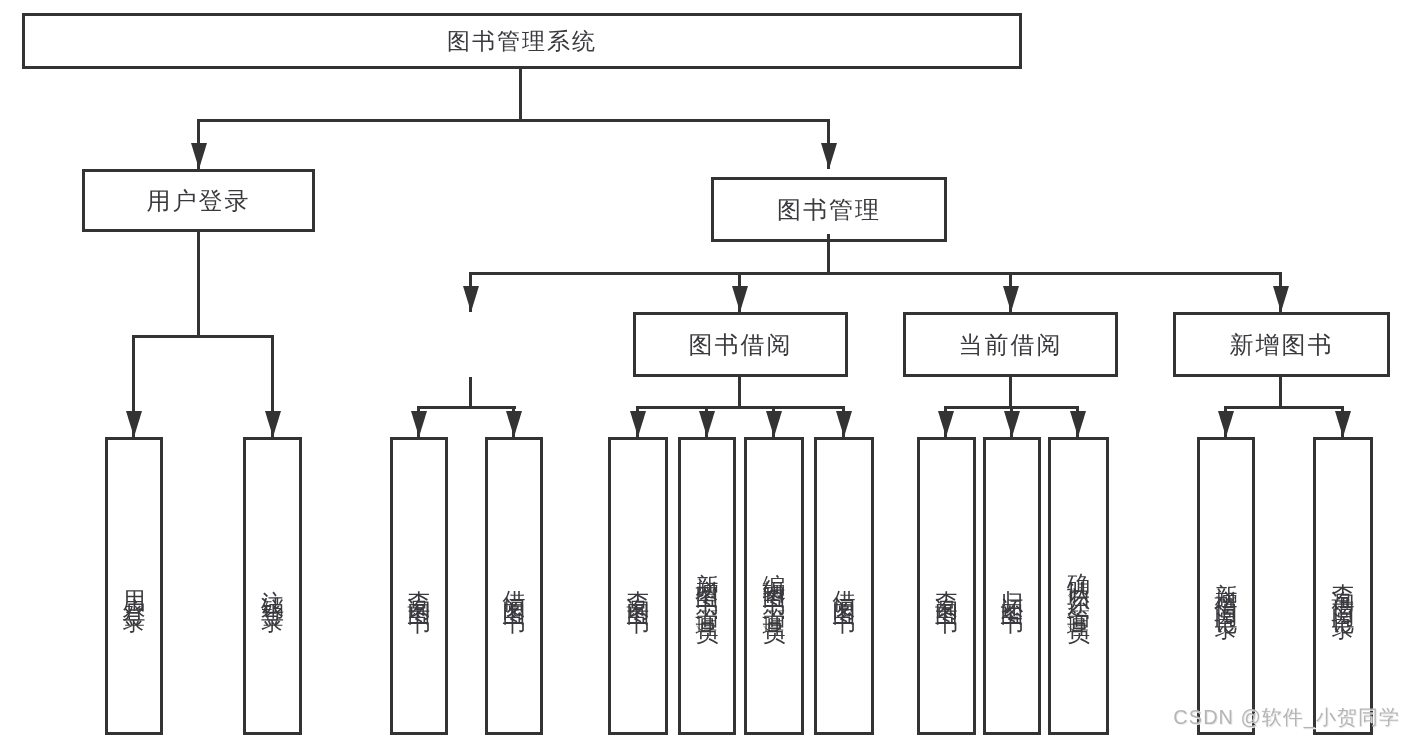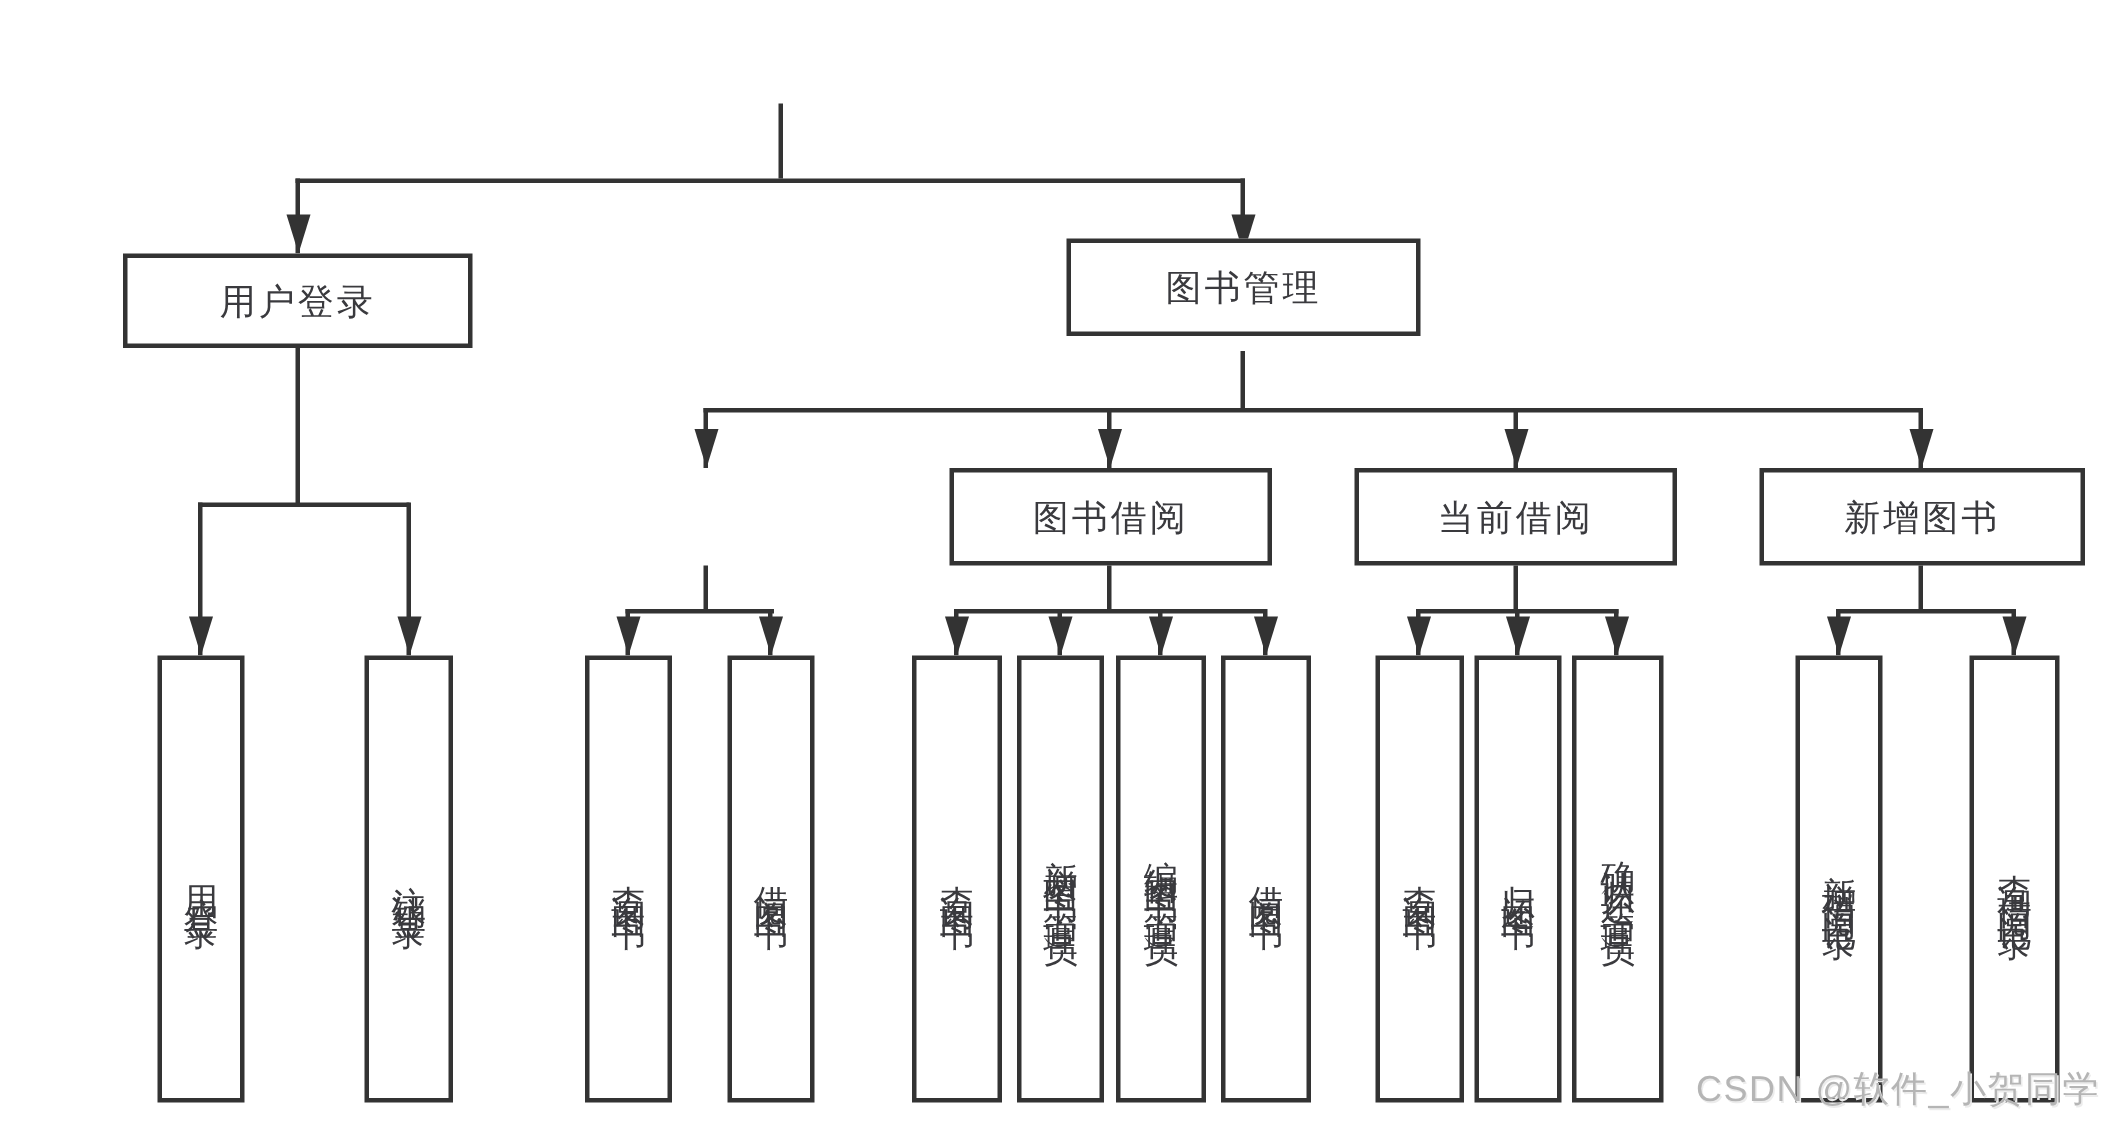--- a/index.html
+++ b/index.html
@@ -40,6 +40,9 @@
 
 <div class="canvas">
 
+  <div class="box root" style="left:22px; top:13px; width:1000px; height:56px;">
+    <span>图书管理系统</span>
+  </div>
 
   <div class="vline" style="left:519px; top:69px;  height:50px;"></div>
   <div class="hline" style="left:197px; top:119px; width:633px;"></div>

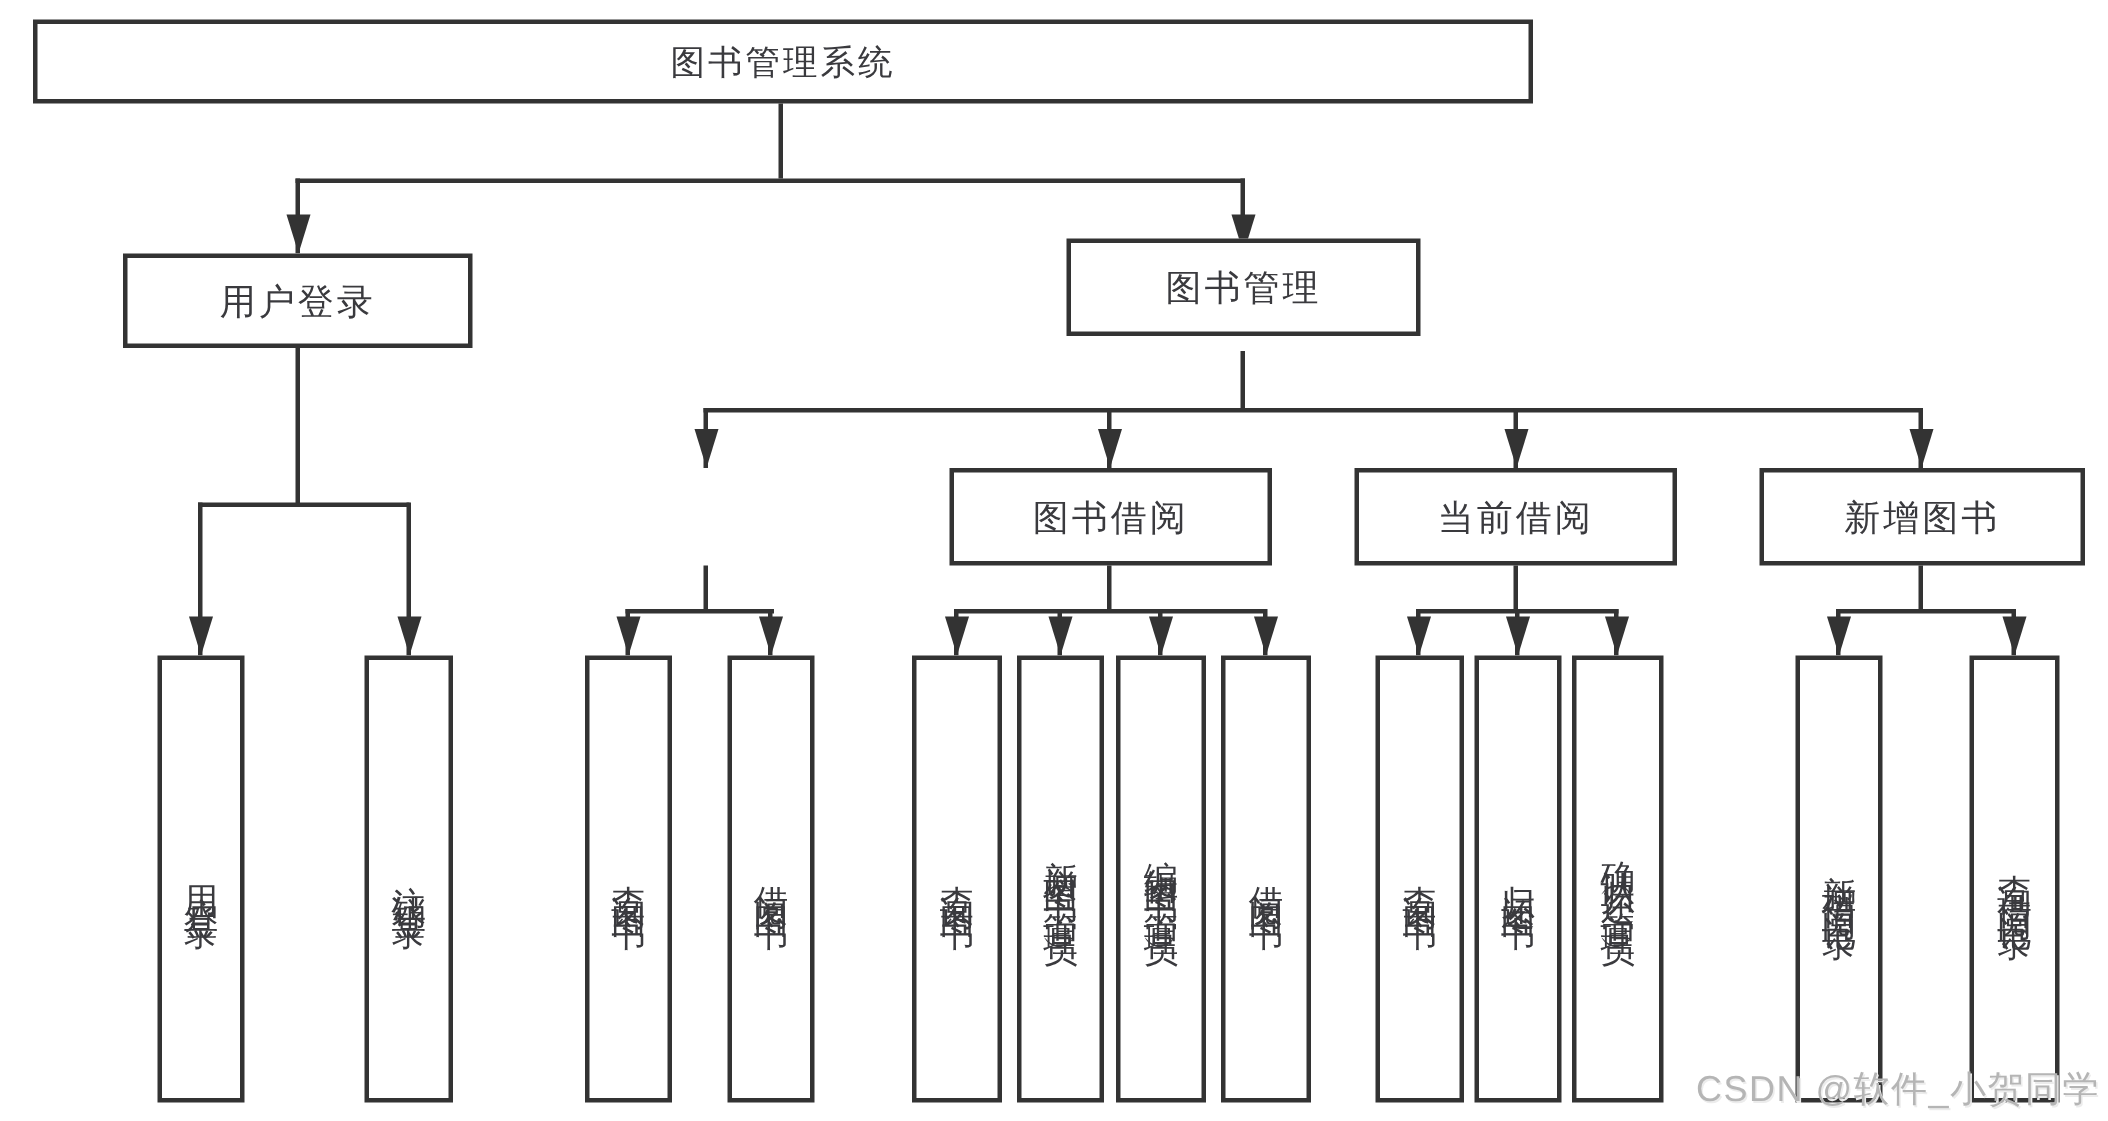--- a/index.html
+++ b/index.html
@@ -52,7 +52,7 @@
   <div class="box" style="left:82px; top:169px; width:233px; height:63px;">
     <span>用户登录</span>
   </div>
-  <div class="box" style="left:711px; top:159px; width:236px; height:65px;">
+  <div class="box" style="left:711px; top:177px; width:236px; height:65px;">
     <span>图书管理</span>
   </div>
 

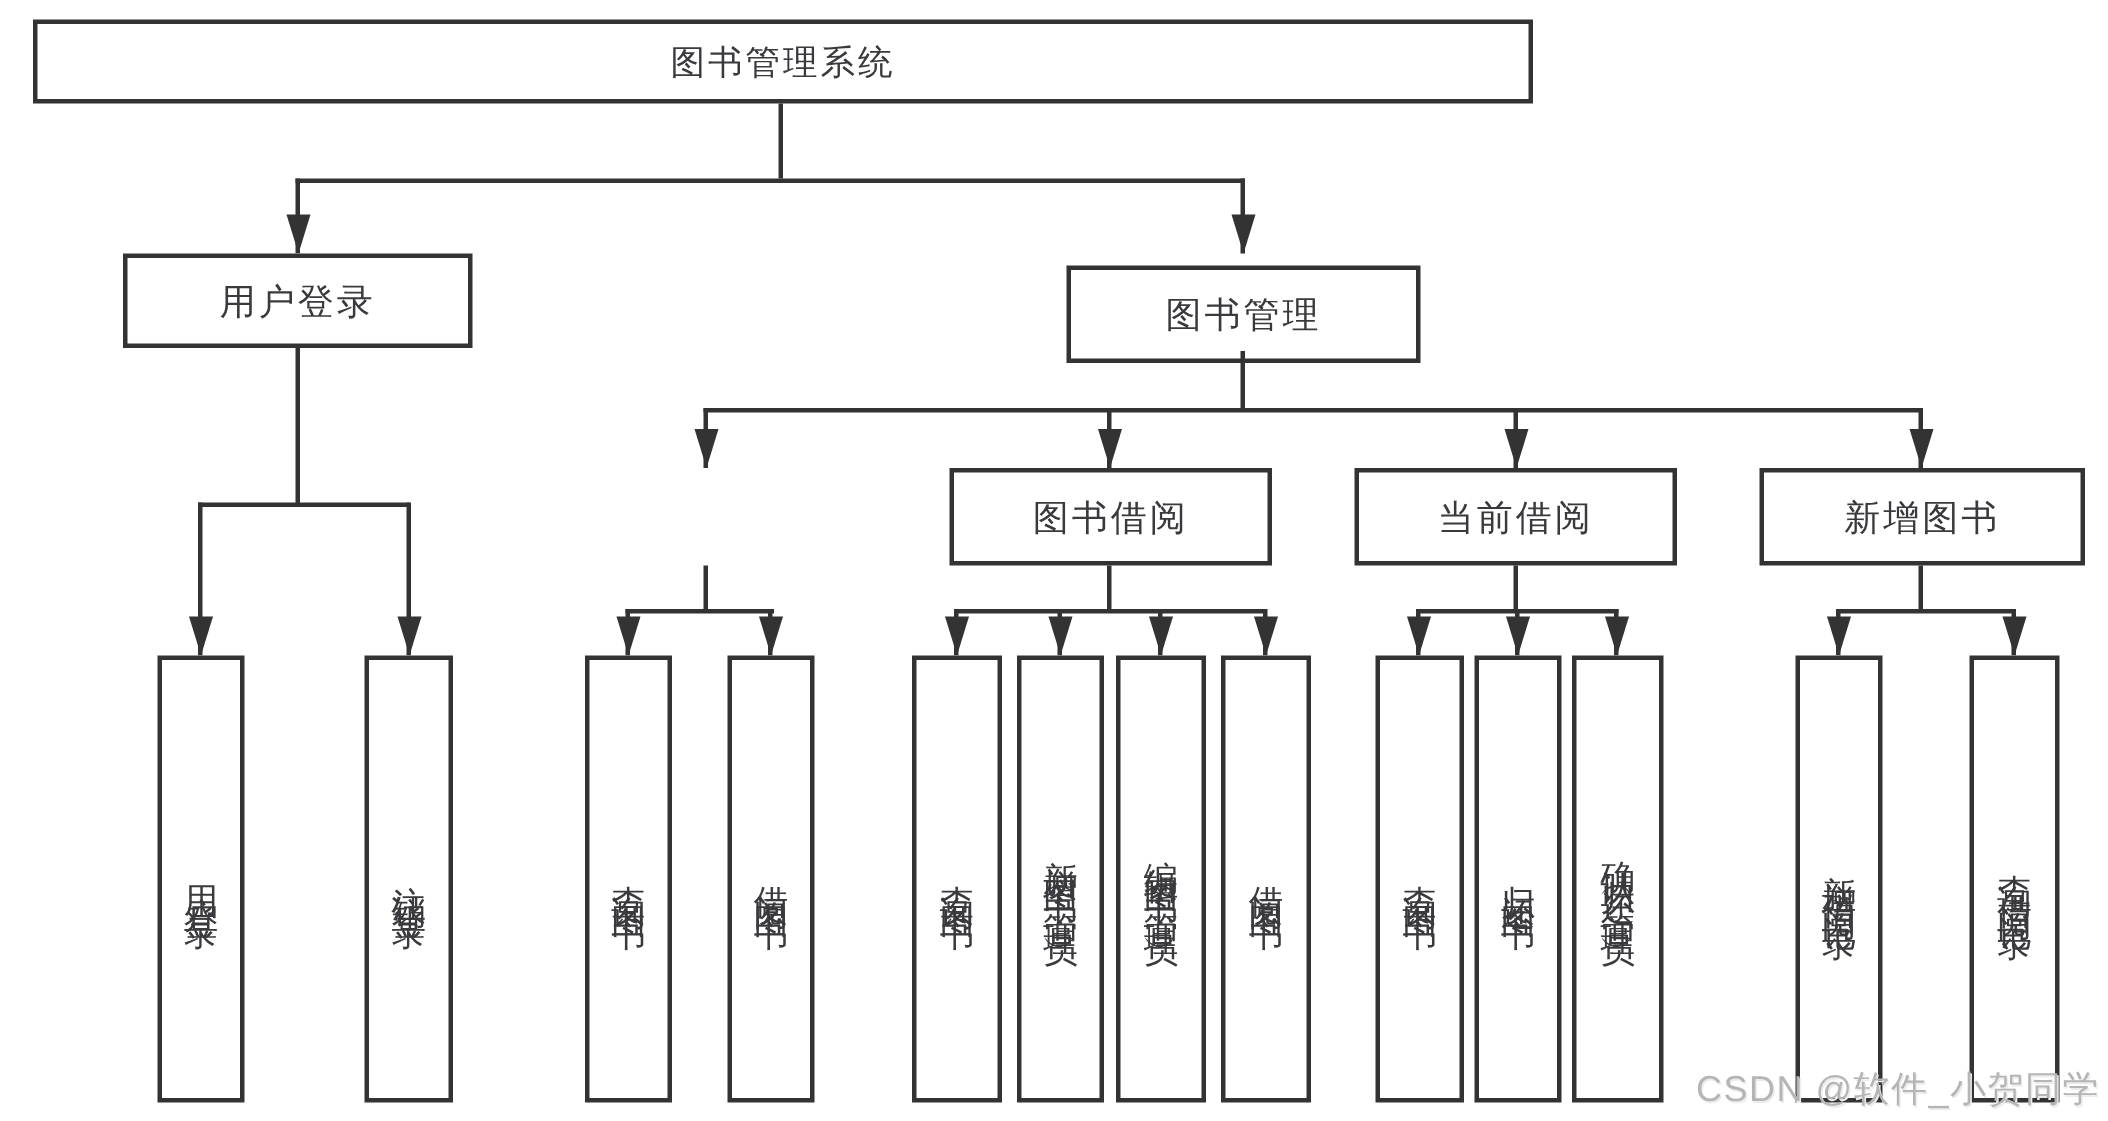--- a/index.html
+++ b/index.html
@@ -30,8 +30,8 @@
     border-top:26px solid var(--line,#333);
   }
   .watermark {
-    position:absolute; right:5px; bottom:5px; z-index:10;
-    font-size:24px; color:var(--wm,#b5b5b5); letter-spacing:1px;
+    position:absolute; right:5px; bottom:16px; z-index:10;
+    font-size:20px; color:var(--wm,#b5b5b5); letter-spacing:1px;
     text-shadow:1px 1px 0 #ececec; white-space:nowrap;
   }
 </style>

